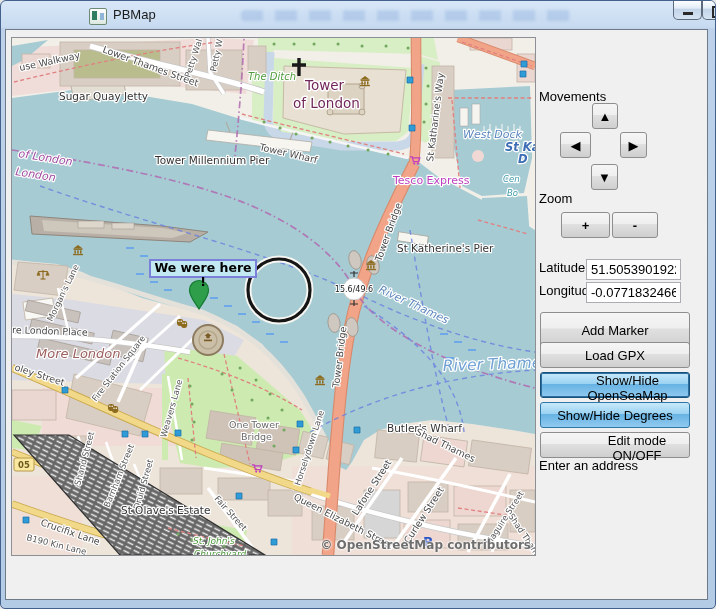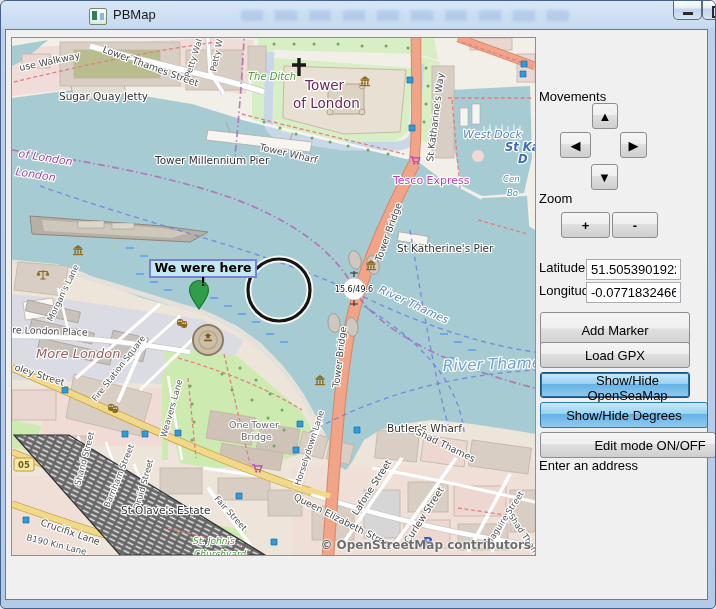--- a/index.html
+++ b/index.html
@@ -388,7 +388,7 @@
   <button class="btn" style="left:539px;top:311px;width:150px;height:36px;"><span>Add Marker</span></button>
   <button class="btn" style="left:539px;top:341px;width:150px;height:26px;"><span>Load GPX</span></button>
   <button class="btn blue focus" style="left:539px;top:371px;width:150px;height:26px;padding-left:25px;"><span>Show/Hide OpenSeaMap</span></button>
-  <button class="btn blue" style="left:539px;top:401px;width:168px;height:26px;text-align:center;"><span>Show/Hide Degrees</span></button>
+  <button class="btn blue" style="left:539px;top:401px;width:150px;height:26px;text-align:center;"><span>Show/Hide Degrees</span></button>
   <button class="btn" style="left:539px;top:431px;width:176px;height:26px;padding-left:44px;"><span>Edit mode ON/OFF</span></button>
 
   <div class="win-label" style="left:538px;top:457px;">Enter an address</div>

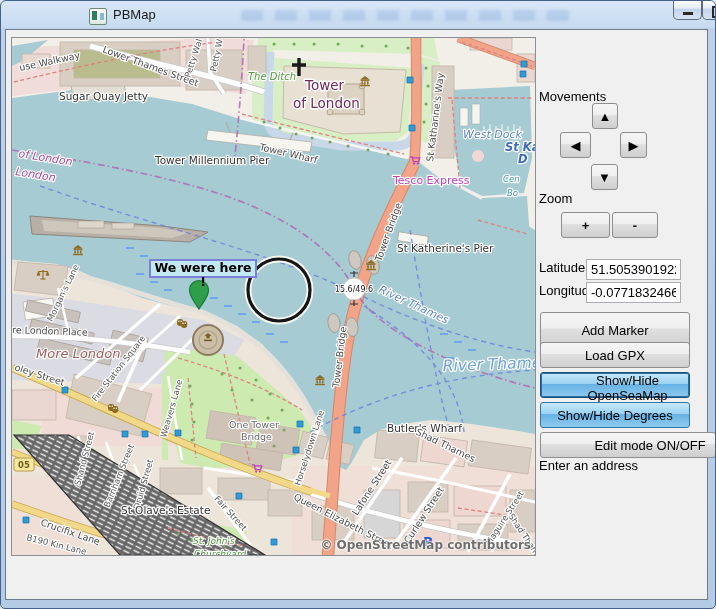--- a/index.html
+++ b/index.html
@@ -389,7 +389,7 @@
   <button class="btn" style="left:539px;top:341px;width:150px;height:26px;"><span>Load GPX</span></button>
   <button class="btn blue focus" style="left:539px;top:371px;width:150px;height:26px;padding-left:25px;"><span>Show/Hide OpenSeaMap</span></button>
   <button class="btn blue" style="left:539px;top:401px;width:150px;height:26px;text-align:center;"><span>Show/Hide Degrees</span></button>
-  <button class="btn" style="left:539px;top:431px;width:176px;height:26px;padding-left:44px;"><span>Edit mode ON/OFF</span></button>
+  <button class="btn" style="left:539px;top:431px;width:150px;height:26px;padding-left:44px;"><span>Edit mode ON/OFF</span></button>
 
   <div class="win-label" style="left:538px;top:457px;">Enter an address</div>
 </div>

